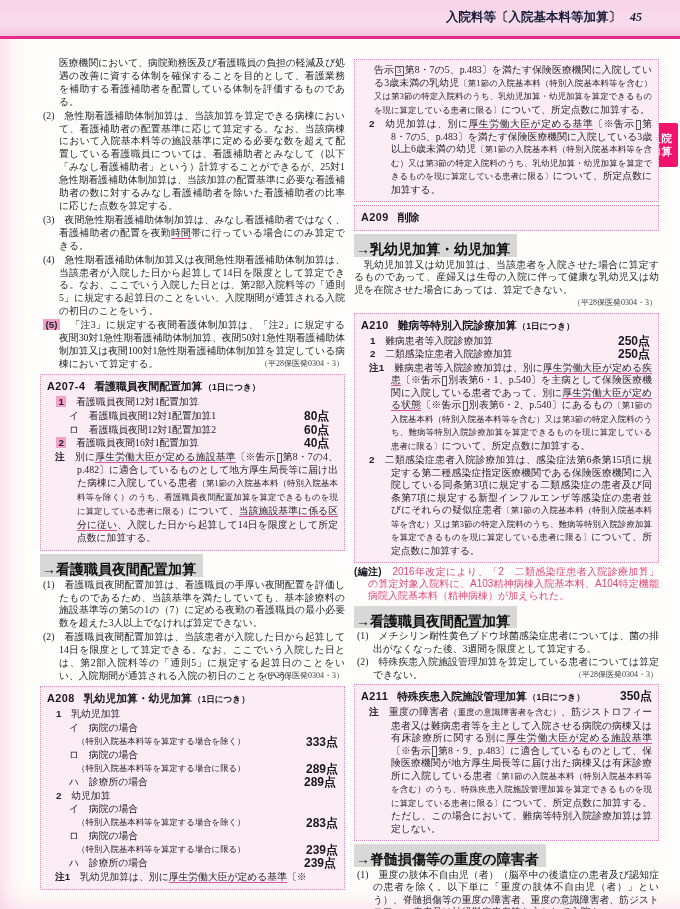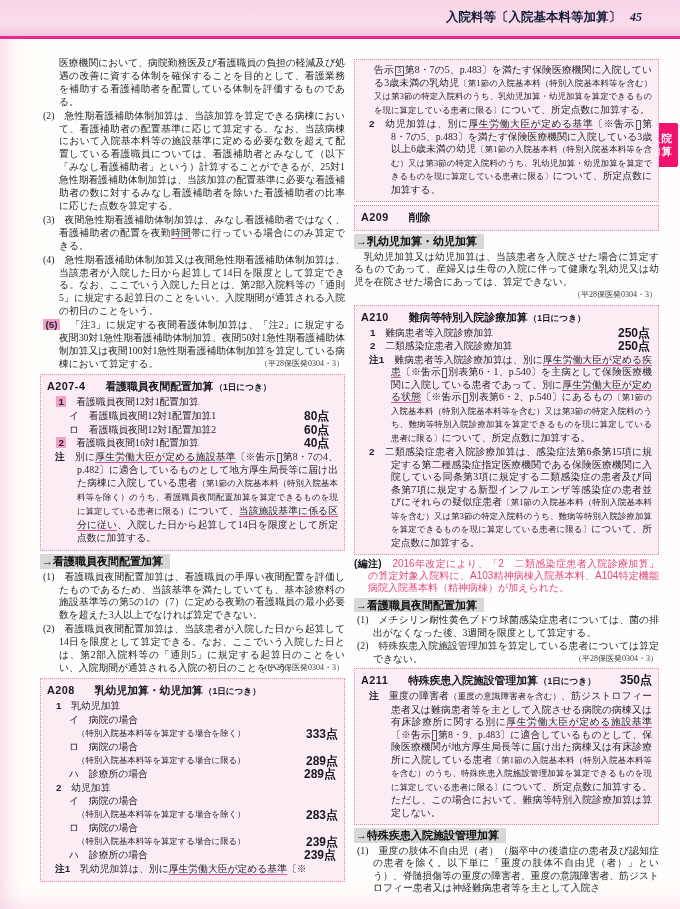--- a/index.html
+++ b/index.html
@@ -37,7 +37,7 @@
   .blk-box{border:1.5px dotted #e187b3;background:#fcedf5;padding:3px 6px 4px;margin:3px 0;}
   .blk-btitle{font-family:"Liberation Sans",sans-serif;font-weight:bold;font-size:10.8px;
               line-height:15px;color:#17171f;}
-  .bt-id{margin-right:20px;letter-spacing:.5px;}
+  .bt-id{margin-right:9px;letter-spacing:.5px;}
   .bt-suffix{font-size:8.6px;margin-left:1px;margin-top:43px;}
   .blk-num{padding-left:31px;text-indent:-22px;}
   .blk-num .mk{font-weight:bold;font-family:"Liberation Sans",sans-serif;}

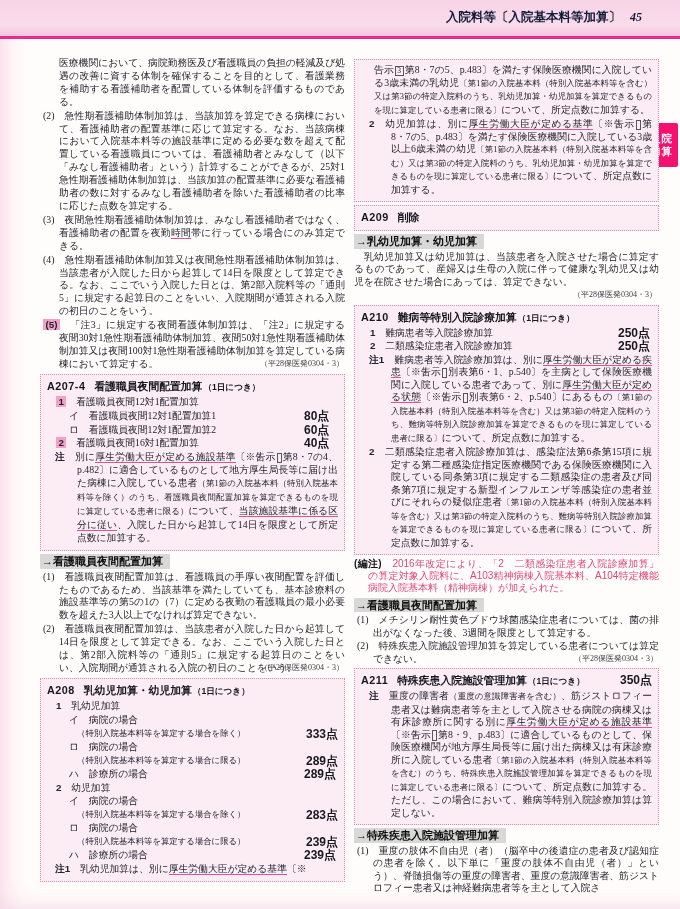--- a/index.html
+++ b/index.html
@@ -29,7 +29,7 @@
   .blk-barpara{text-indent:10px;}
   .blk-cite{text-align:right;font-size:8px;color:#3a3a42;padding-right:2px;}
   .blk-bar{display:table;background:#d8d8d8;color:#111;font-family:"Liberation Sans",sans-serif;
-           font-weight:bold;font-size:11px;padding:1px 7px 1px 2px;margin:3px 0 2px;}
+           font-weight:bold;font-size:14px;padding:9px 7px 1px 2px;margin:3px 0 2px;}
   .blk-editnote{padding-left:14px;text-indent:-14px;font-family:"Liberation Sans",sans-serif;
                 font-size:10px;line-height:12.2px;}
   .blk-editnote .mk{color:#16161e;font-weight:bold;}

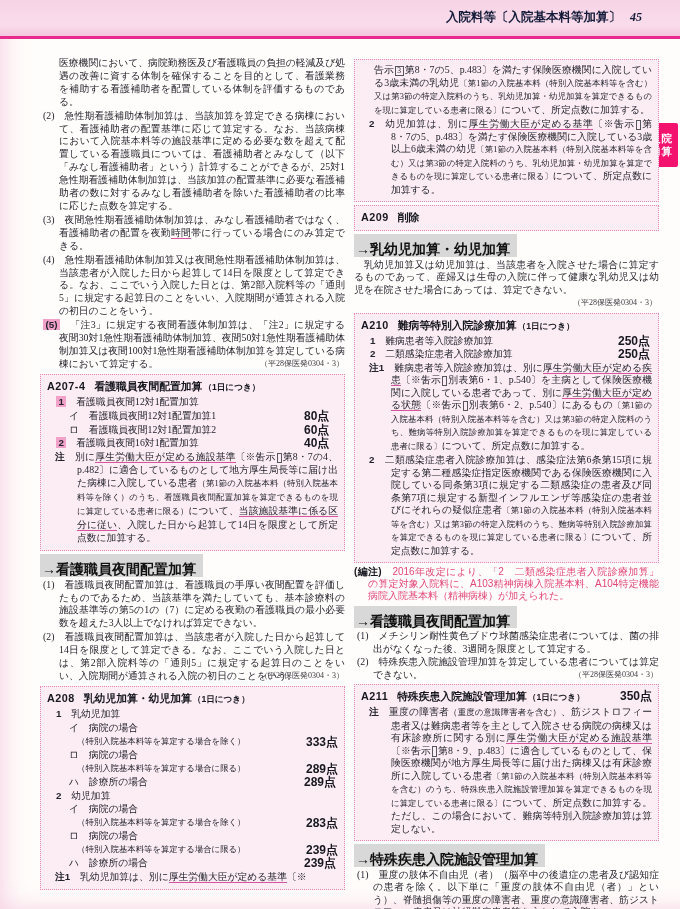--- a/index.html
+++ b/index.html
@@ -139,7 +139,7 @@
           <div class="blk blk-note"><span class="mk">注</span>　<span>重度の障害者</span><span class="seg-sm">（重度の意識障害者を含む）</span><span>、筋ジストロフィー患者又は難病患者等を主として入院させる病院の病棟又は有床診療所に関する別に</span><span class="seg-u">厚生労働大臣が定める施設基準</span><span>〔※告示</span><span class="seg-sq">3</span><span>第8・9、p.483〕に適合しているものとして、保険医療機関が地方厚生局長等に届け出た病棟又は有床診療所に入院している患者</span><span class="seg-sm">〔第1節の入院基本料（特別入院基本料等を含む）のうち、特殊疾患入院施設管理加算を算定できるものを現に算定している患者に限る〕</span><span>について、所定点数に加算する。ただし、この場合において、難病等特別入院診療加算は算定しない。</span></div>
         </div>
         <div class="blk blk-bar">
-          <span>→特殊疾患入院施設管理加算</span>
+          <span>→脊髄損傷等の重度の障害者</span>
         </div>
         <div class="blk blk-hang"><span class="mk">(1)</span>　<span>重度の肢体不自由児（者）（脳卒中の後遺症の患者及び認知症の患者を除く。以下単に「重度の肢体不自由児（者）」という）、脊髄損傷等の重度の障害者、重度の意識障害者、筋ジストロフィー患者又は神経難病患者等を主として入院さ</span></div>
       </div>

